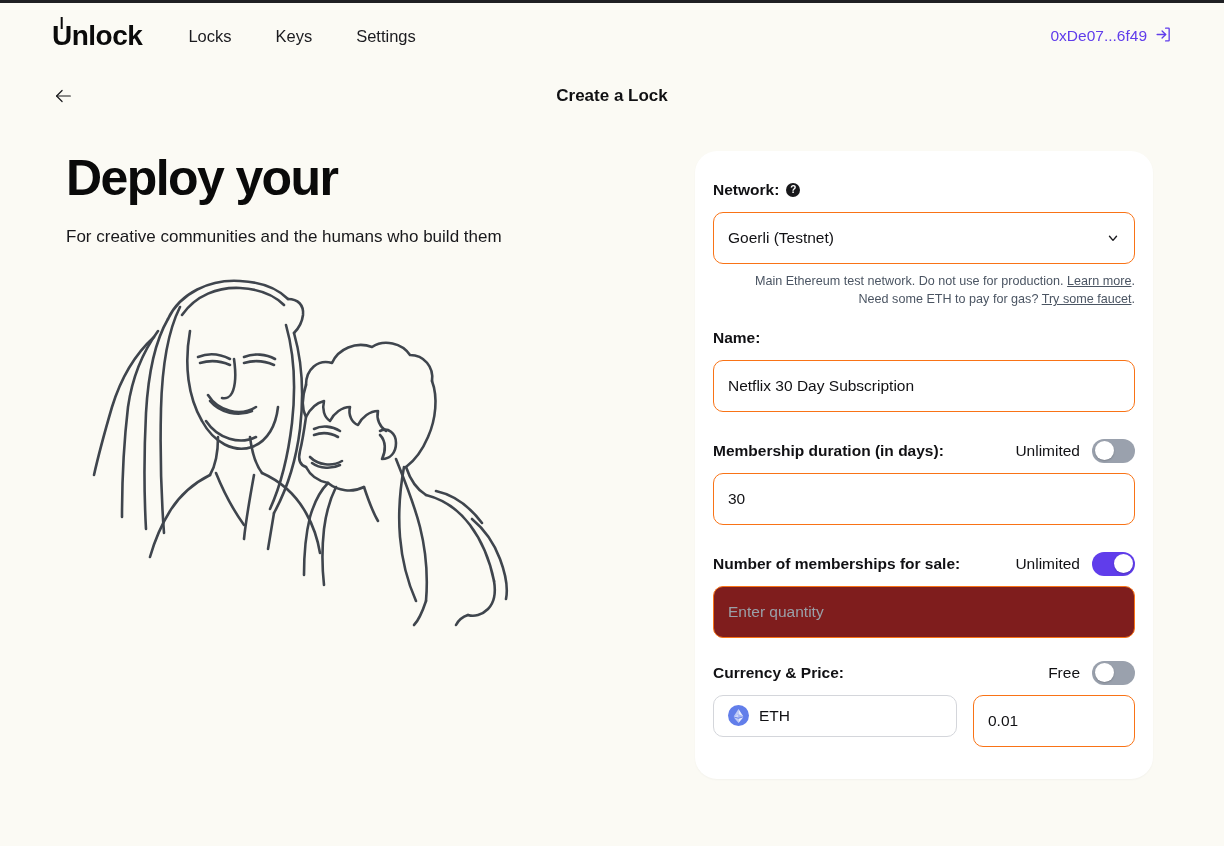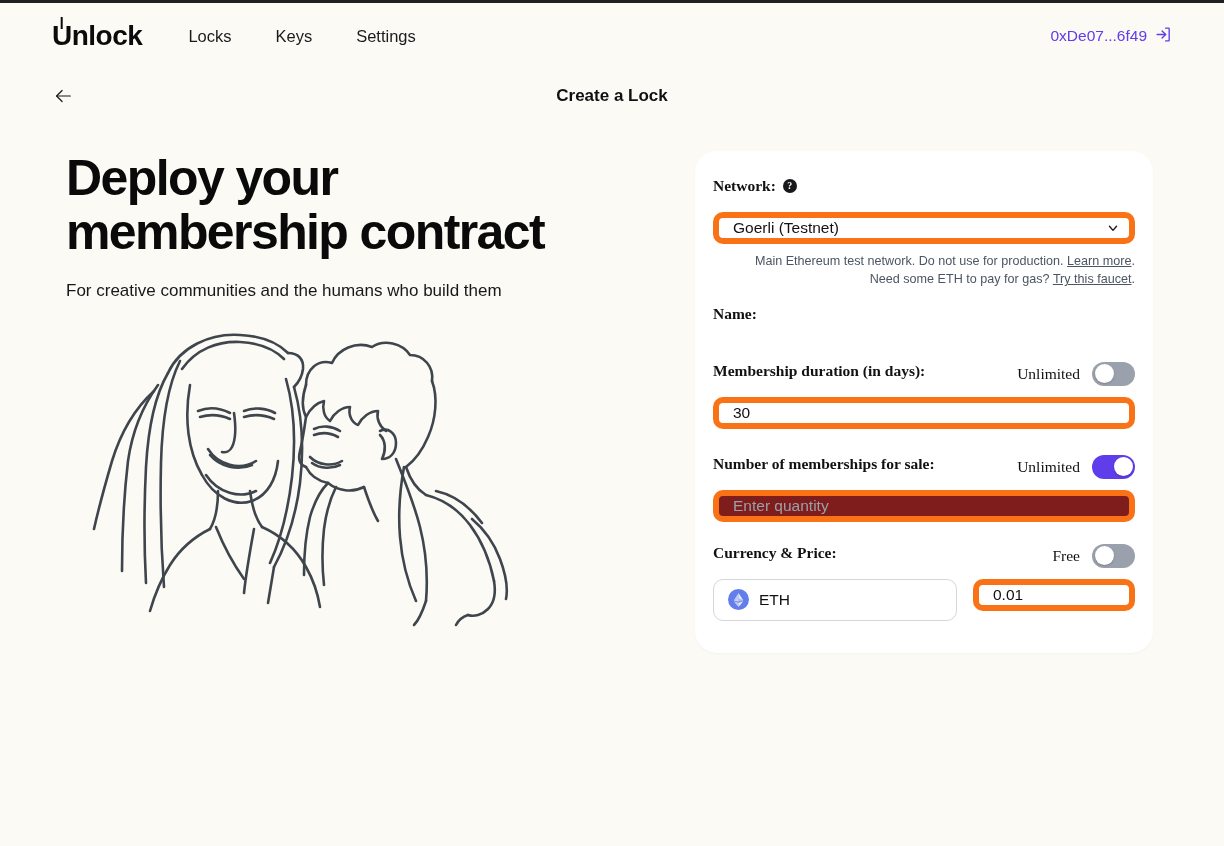--- a/index.html
+++ b/index.html
@@ -137,11 +137,10 @@
   .field { margin-bottom: 4px; }
   .field-label-row {
     display: flex;
-    align-items: flex-start;
+    align-items: center;
     justify-content: space-between;
     margin-bottom: 9px;
     min-height: 26px;
-    font-family: Liberation Serif, serif;
   }
   .field-label {
     font-size: 15.5px;

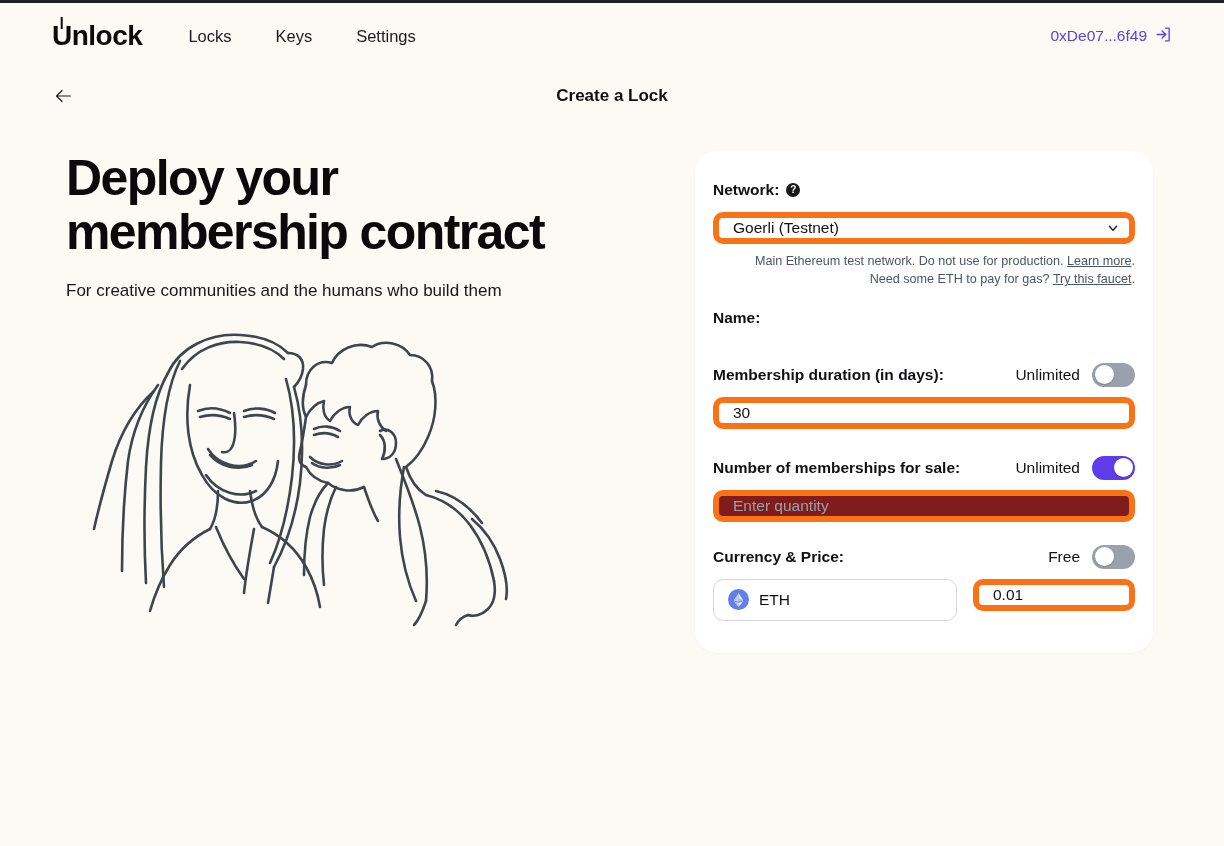--- a/index.html
+++ b/index.html
@@ -330,7 +330,6 @@
   <div class="left-col">
     <h1 class="hero-title">
       <span>Deploy your</span><br>
-      <span>membership contract</span>
     </h1>
     <p class="hero-sub">For creative communities and the humans who build them</p>
 

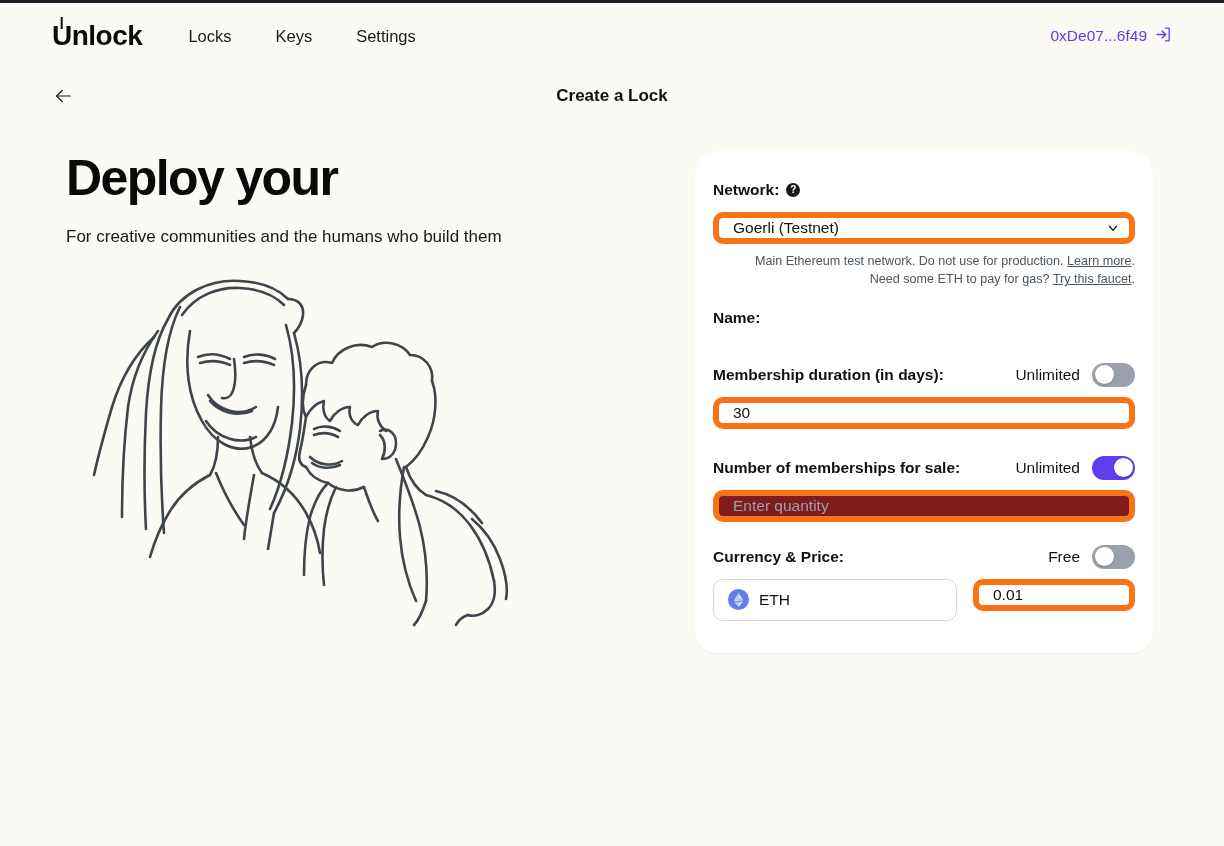--- a/index.html
+++ b/index.html
@@ -198,8 +198,8 @@
 
   .input {
     width: 100%;
-    height: 32px;
-    border: 6px solid #f97316;
+    height: 52px;
+    border: 1px solid #f97316;
     border-radius: 10px;
     background: #FFFFFF;
     font-size: 15.5px;

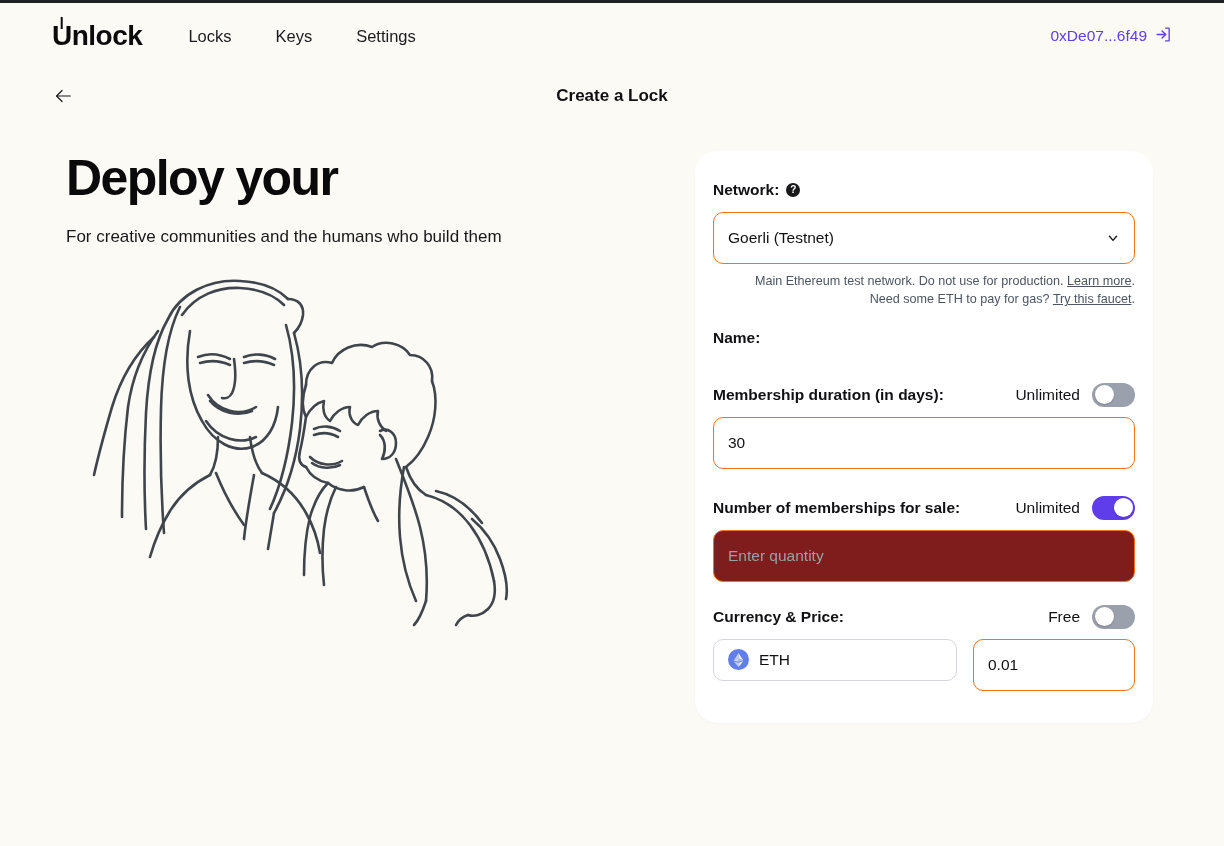--- a/index.html
+++ b/index.html
@@ -399,7 +399,7 @@
         </div>
         <div class="help-text">
           <span>Main Ethereum test network. Do not use for production. </span><a>Learn more</a><span>.</span><br>
-          <span>Need some ETH to pay for gas? </span><a>Try this faucet</a><span>.</span>
+          <span>Need some ETH to pay for gas? </span><a>Try some faucet</a><span>.</span>
         </div>
       </div>
 

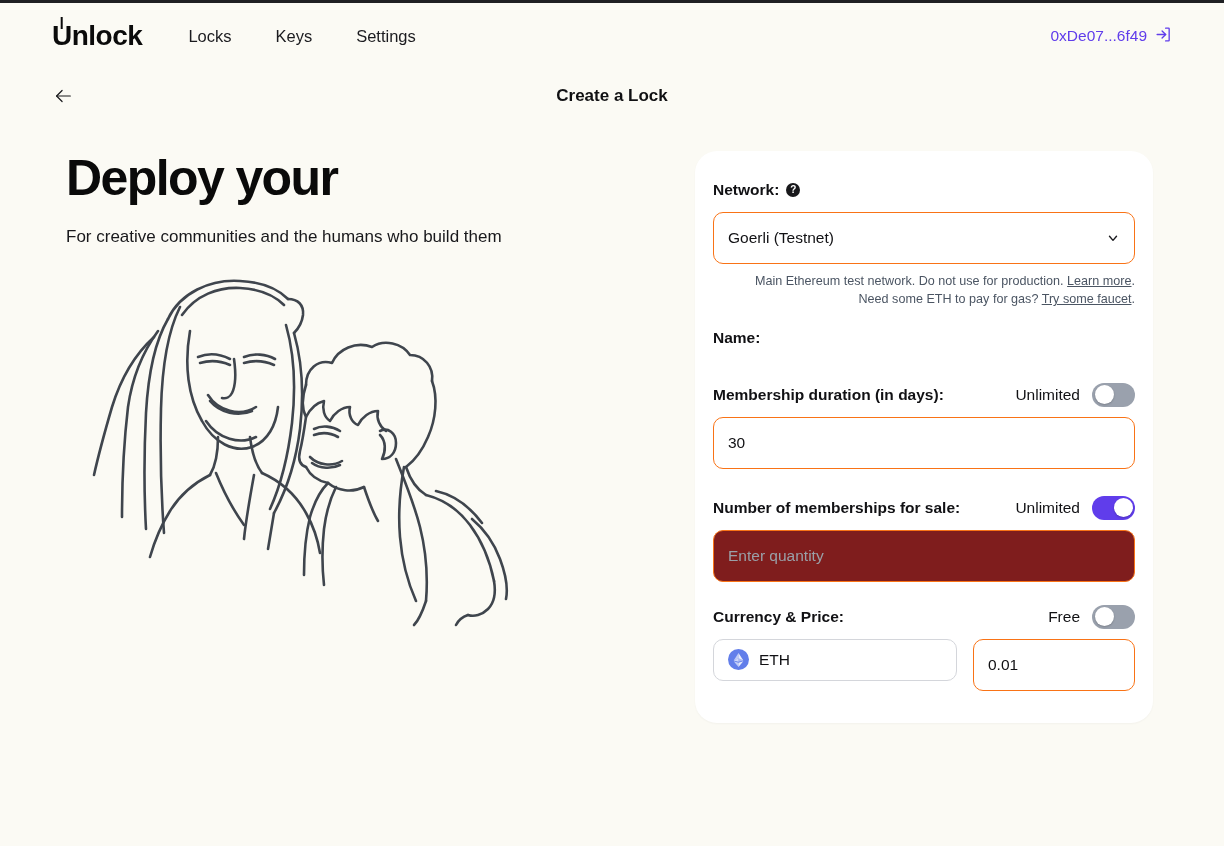--- a/index.html
+++ b/index.html
@@ -408,6 +408,7 @@
         <div class="field-label-row">
           <span class="field-label">Name:</span>
         </div>
+        <input class="input" value="Netflix 30 Day Subscription" style="">
       </div>
 
       <div class="gap-lg"></div>

